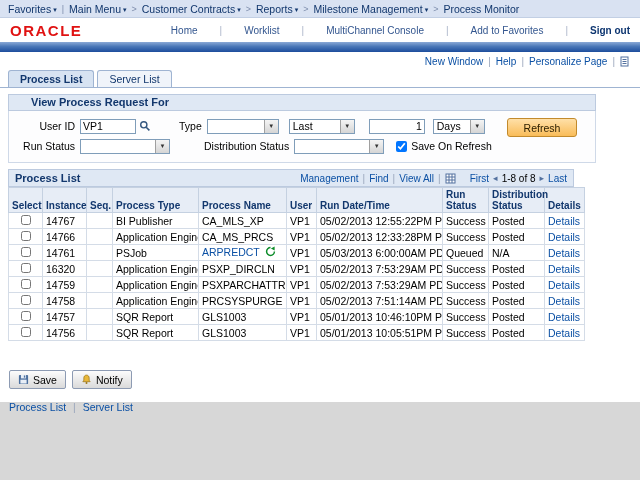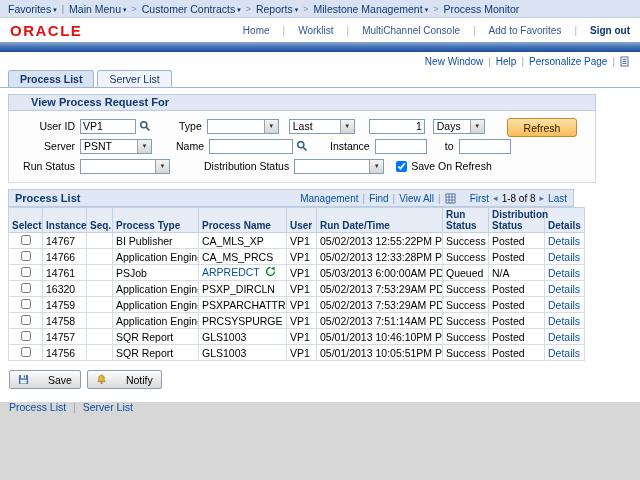--- a/index.html
+++ b/index.html
@@ -18,7 +18,7 @@
   
   .oracle-bar { height:24px; background:#ffffff; display:flex; align-items:center; padding:0 10px; }
   .oracle-logo { color:#e01212; font-weight:bold; font-size:15px; letter-spacing:1.5px; }
-  .header-links { margin-left:auto; display:flex; align-items:center; gap:13px; font-size:10px; }
+  .header-links { margin-left:auto; display:flex; align-items:center; gap:22px; font-size:10px; }
   .header-links a { color:#33568f; text-decoration:none; }
   .hl-sep { color:#aab4c8; }
   .signout { font-weight:bold; color:#0d3570 !important; }

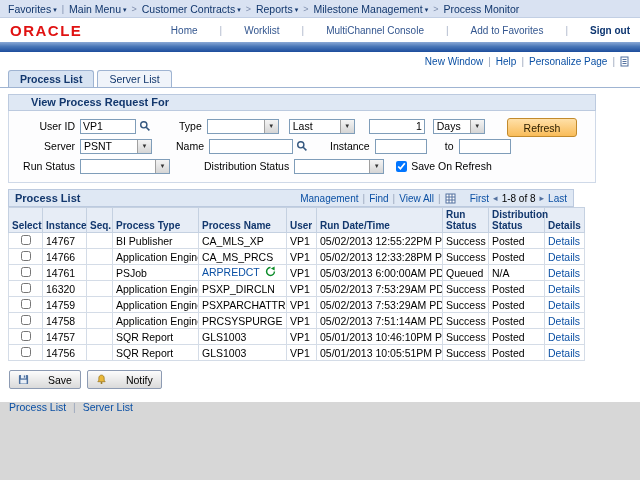--- a/index.html
+++ b/index.html
@@ -178,25 +178,6 @@
         <button class="refresh-btn">Refresh</button>
       </div>
 
-      <div class="frow">
-        <span class="flabel w58">Server</span>
-        <span class="dd" style="width:72px">
-          <span class="dd-text">PSNT</span>
-          <span class="dd-btn">▼</span>
-        </span>
-        <span class="flabel" style="margin:0 5px 0 24px">Name</span>
-        <input class="text" style="width: 84px;" value="">
-        <span class="lookup">
-          <svg width="12" height="12" viewBox="0 0 12 12">
-              <circle cx="4.8" cy="4.8" r="3.1" fill="none" stroke="#33567e" stroke-width="1.4"></circle>
-              <line x1="7.2" y1="7.2" x2="10.4" y2="10.4" stroke="#33567e" stroke-width="1.6"></line>
-            </svg>
-        </span>
-        <span class="flabel" style="margin:0 5px 0 22px">Instance</span>
-        <input class="text" style="width: 52px;" value="">
-        <span class="flabel" style="margin:0 6px 0 18px">to</span>
-        <input class="text" style="width: 52px;">
-      </div>
 
       <div class="frow">
         <span class="flabel w58">Run Status</span>

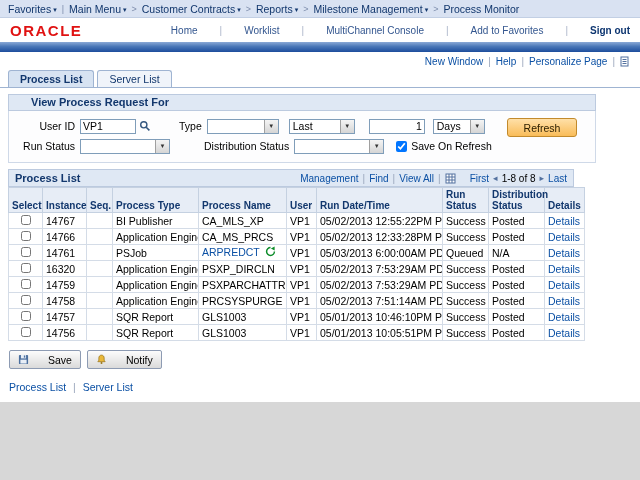--- a/index.html
+++ b/index.html
@@ -83,9 +83,9 @@
   .goback { margin:7px 0 0 9px; }
   .goback a { color:#0b50a4; text-decoration:none; font-size:10.5px; }
   .btn-row { margin:9px 0 0 9px; display:flex; gap:6px; }
-  .btn { display:inline-flex; align-items:center; gap:19px; height:19px; padding:0 8px;
+  .btn { display:inline-flex; align-items:center; gap:4px; height:19px; padding:0 8px;
     background:linear-gradient(180deg,#fcfcfc,#dadada); border:1px solid #8d9bb3; border-radius:2px;
-    font-size:10.5px; color:#000; cursor:pointer; font-family:"Liberation Sans",sans-serif; }
+    font-size:10.5px; color:#000; cursor:pointer; font-family:"Liberation Sans",sans-serif;margin-top:20px; }
   .bottom-links { margin:12px 0 0 9px; font-size:10.5px; }
   .bottom-links a { color:#0b50a4; text-decoration:none; }
   .b-sep { color:#9aa6bc; margin:0 4px; }

